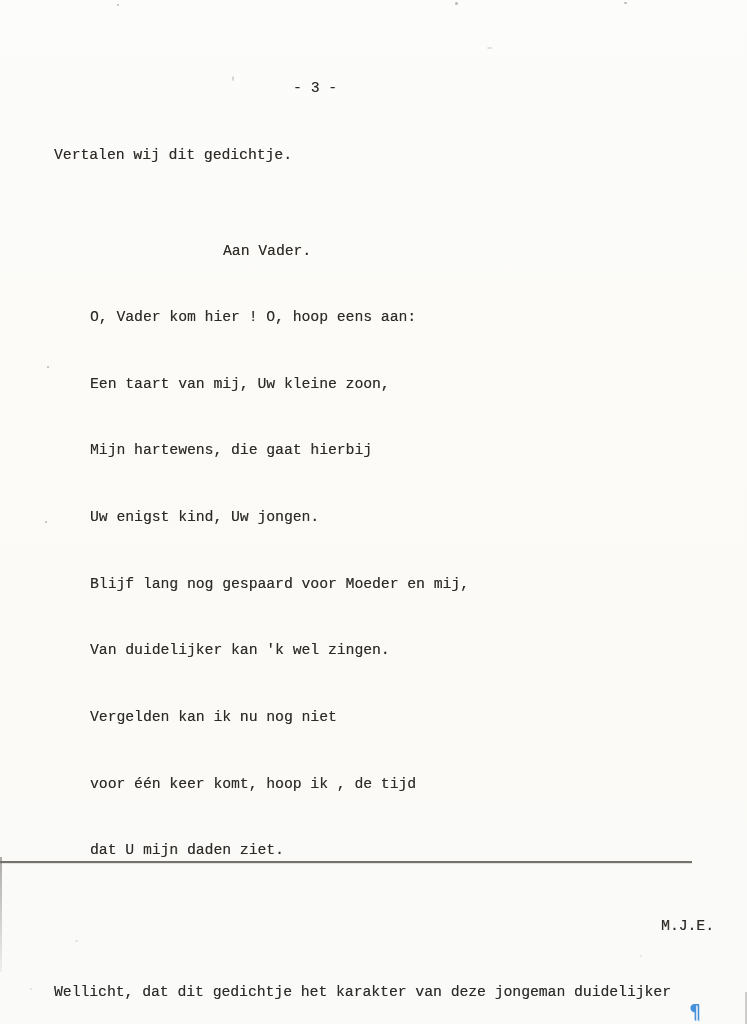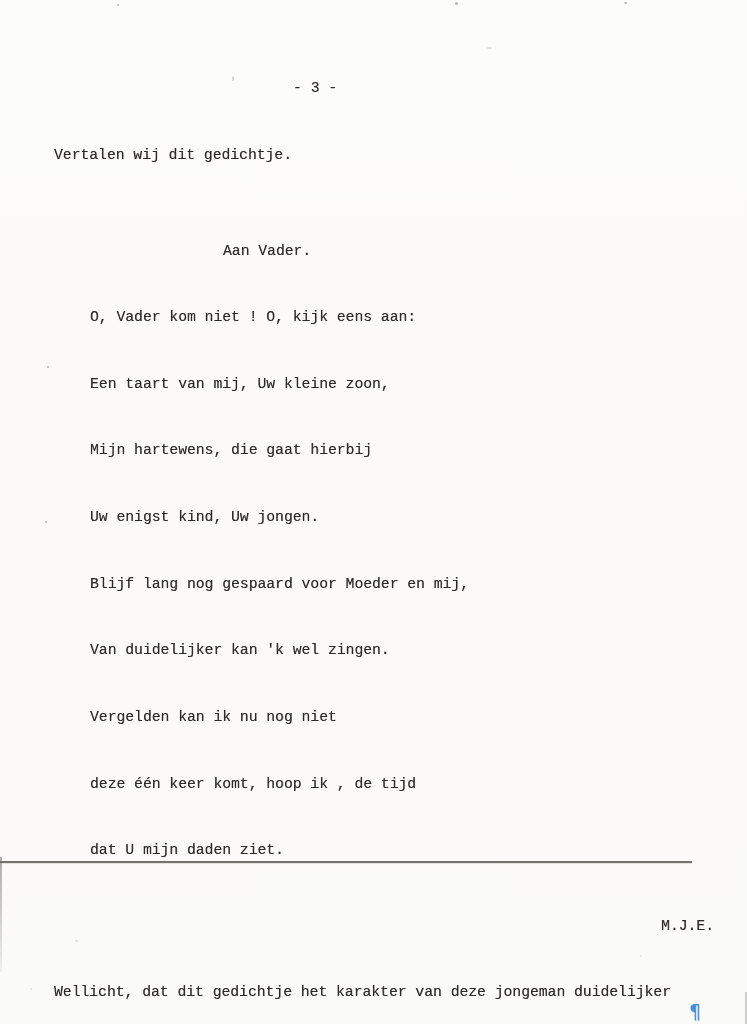--- a/index.html
+++ b/index.html
@@ -53,7 +53,7 @@
     <div class="ln ind-pagenum">- 3 -</div>
     <div class="ln">Vertalen wij dit gedichtje.</div>
     <div class="ln ind-title">Aan Vader.</div>
-    <div class="ln ind-poem">O, Vader kom niet ! O, kijk eens aan:</div>
+    <div class="ln ind-poem">O, Vader kom hier ! O, hoop eens aan:</div>
     <div class="ln ind-poem">Een taart van mij, Uw kleine zoon,</div>
     <div class="ln ind-poem">Mijn hartewens, die gaat hierbij</div>
     <div class="ln ind-poem">Uw enigst kind, Uw jongen.</div>

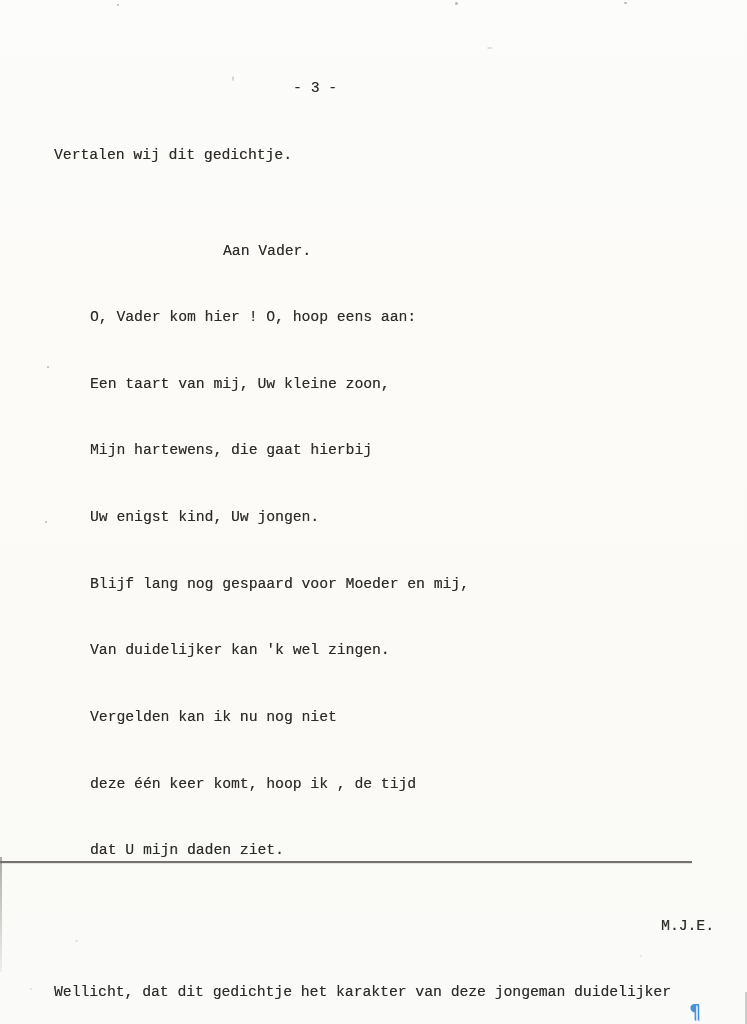--- a/index.html
+++ b/index.html
@@ -60,7 +60,7 @@
     <div class="ln ind-poem">Blijf lang nog gespaard voor Moeder en mij,</div>
     <div class="ln ind-poem">Van duidelijker kan 'k wel zingen.</div>
     <div class="ln ind-poem">Vergelden kan ik nu nog niet</div>
-    <div class="ln ind-poem">deze één keer komt, hoop ik , de tijd</div>
+    <div class="ln ind-poem">voor één keer komt, hoop ik , de tijd</div>
     <div class="ln ind-poem">dat U mijn daden ziet.</div>
     <div class="ln ind-sig">M.J.E.</div>
     <div class="ln">Wellicht, dat dit gedichtje het karakter van deze jongeman duidelijker</div>

